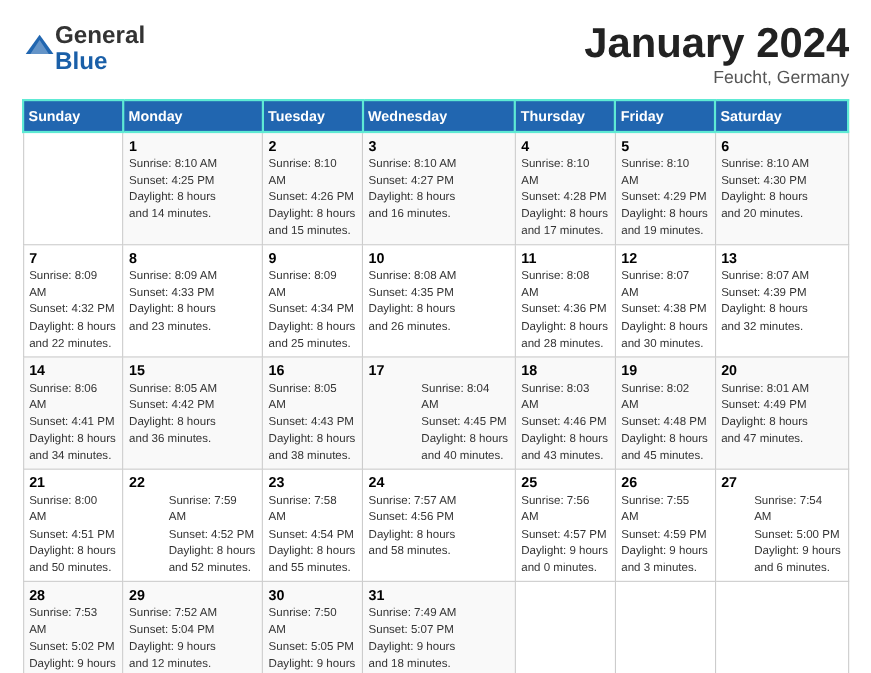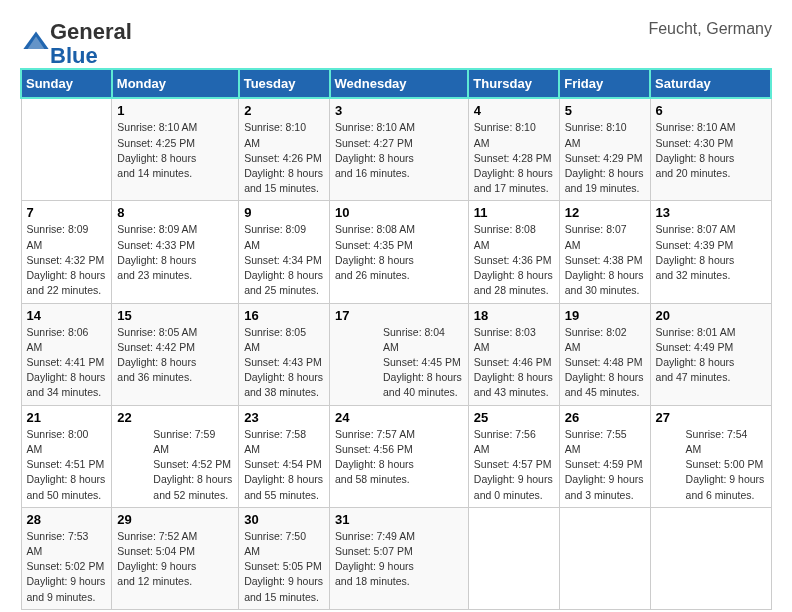--- a/index.html
+++ b/index.html
@@ -14,6 +14,7 @@
       display: flex;
       justify-content: space-between;
       align-items: flex-start;
+      margin-bottom: 10px;
     }
     .logo {
       display: flex;

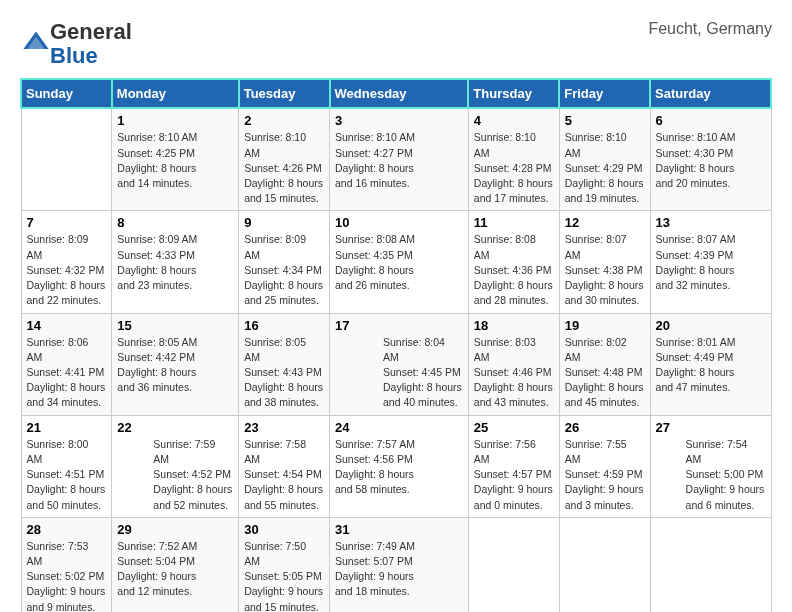--- a/index.html
+++ b/index.html
@@ -102,6 +102,7 @@
     </div>
   </div>
   <div class="title-block">
+    <div class="month-title">January 2024</div>
     <div class="location">Feucht, Germany</div>
   </div>
 </div>

